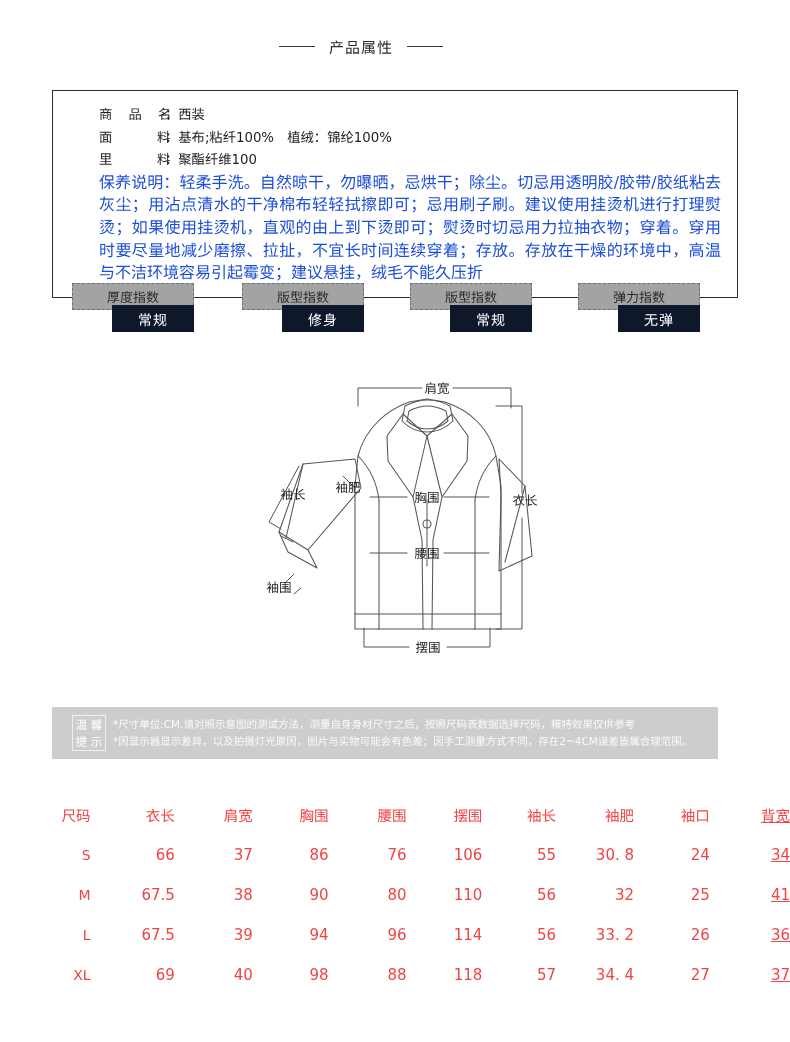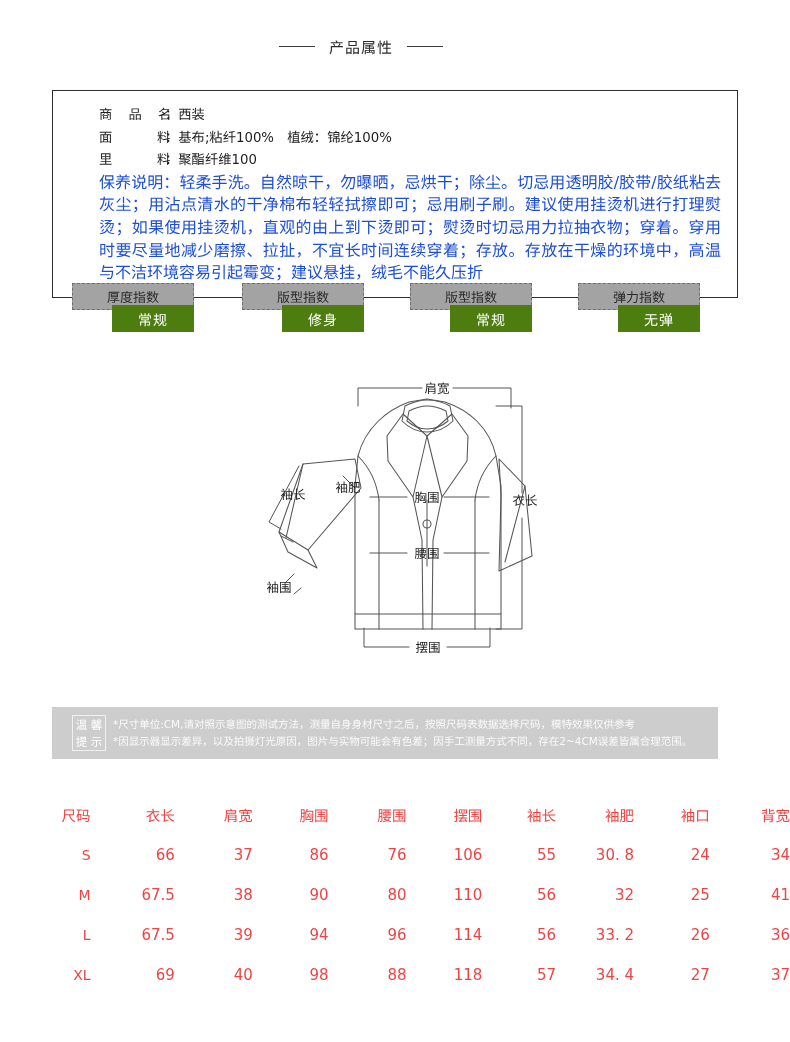--- a/index.html
+++ b/index.html
@@ -106,7 +106,7 @@
     top: 22px;
     width: 82px;
     height: 27px;
-    background: #4d7c0f;
+    background: #0f172a;
     display: flex;
     align-items: center;
     justify-content: center;

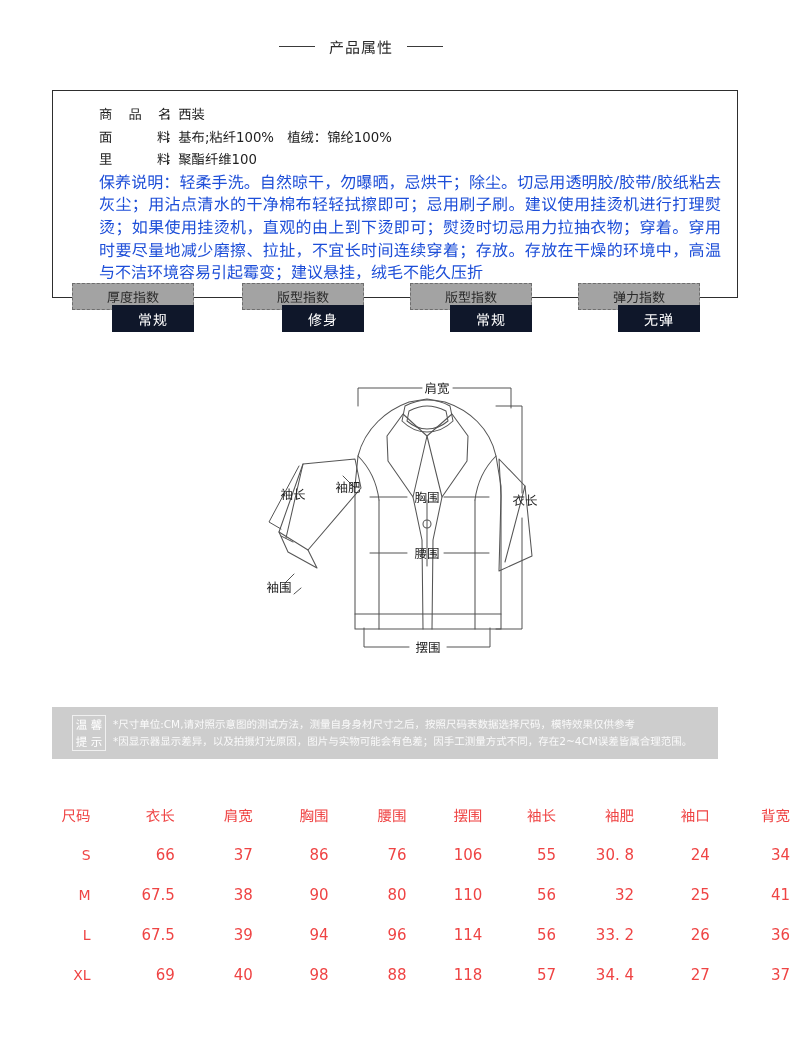--- a/index.html
+++ b/index.html
@@ -192,7 +192,7 @@
   .c6 { width: 70px; }
   .c7 { width: 74px; }
   .c8 { width: 72px; }
-  .c9 { width: 76px; }
+  .c9 { width: 76px; text-decoration: underline; }
 </style>
 </head>
 <body>

